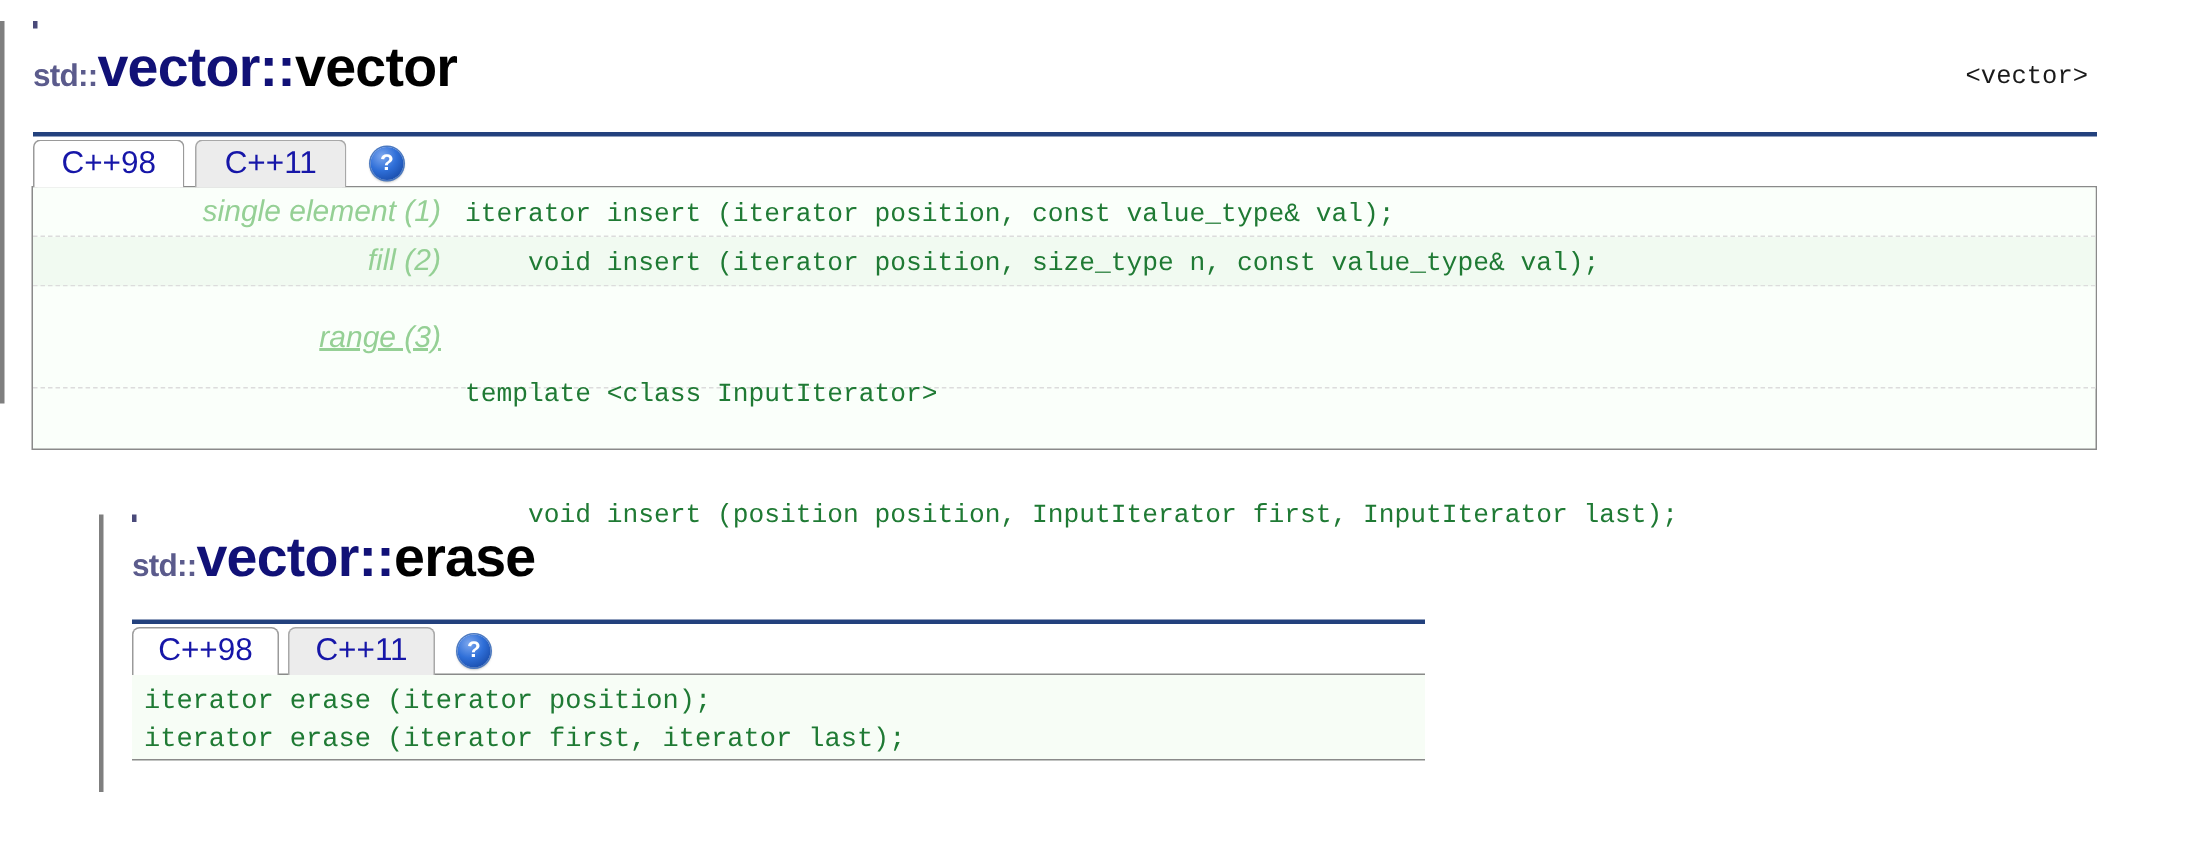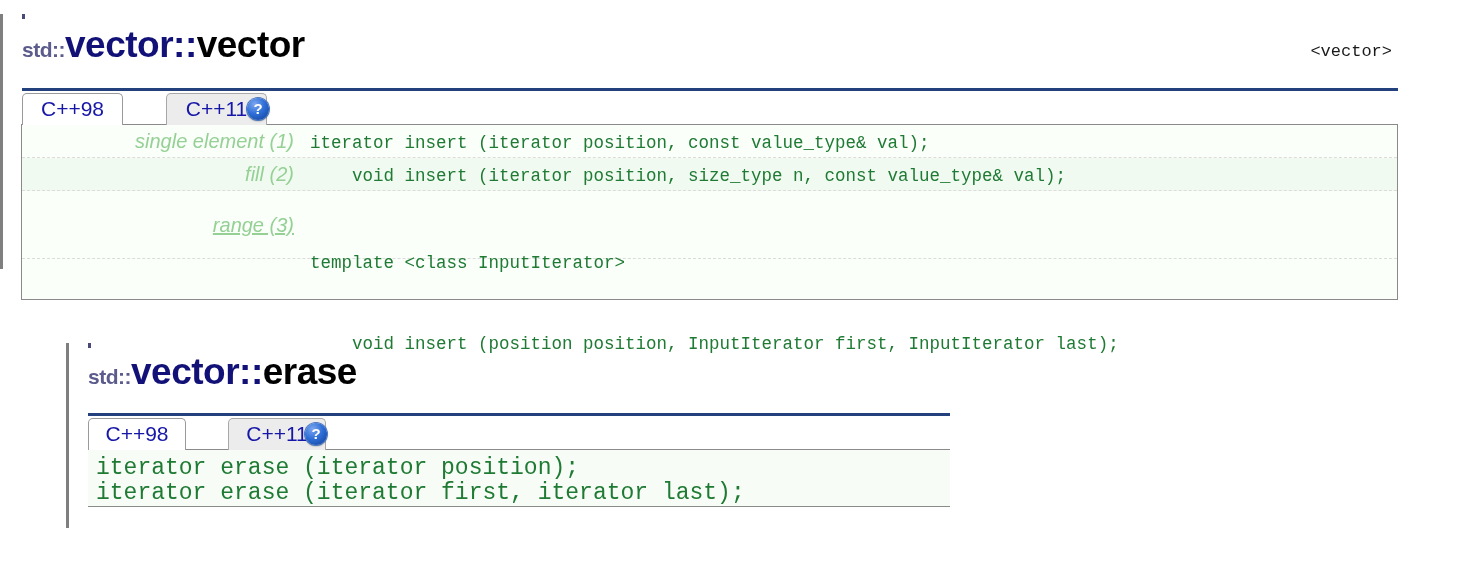--- a/index.html
+++ b/index.html
@@ -128,7 +128,6 @@
     background: #ececec;
     border-color: #a8a8a8;
     z-index: 1;
-    margin-left: 36px;
   }
   .help-icon {
     position: absolute;

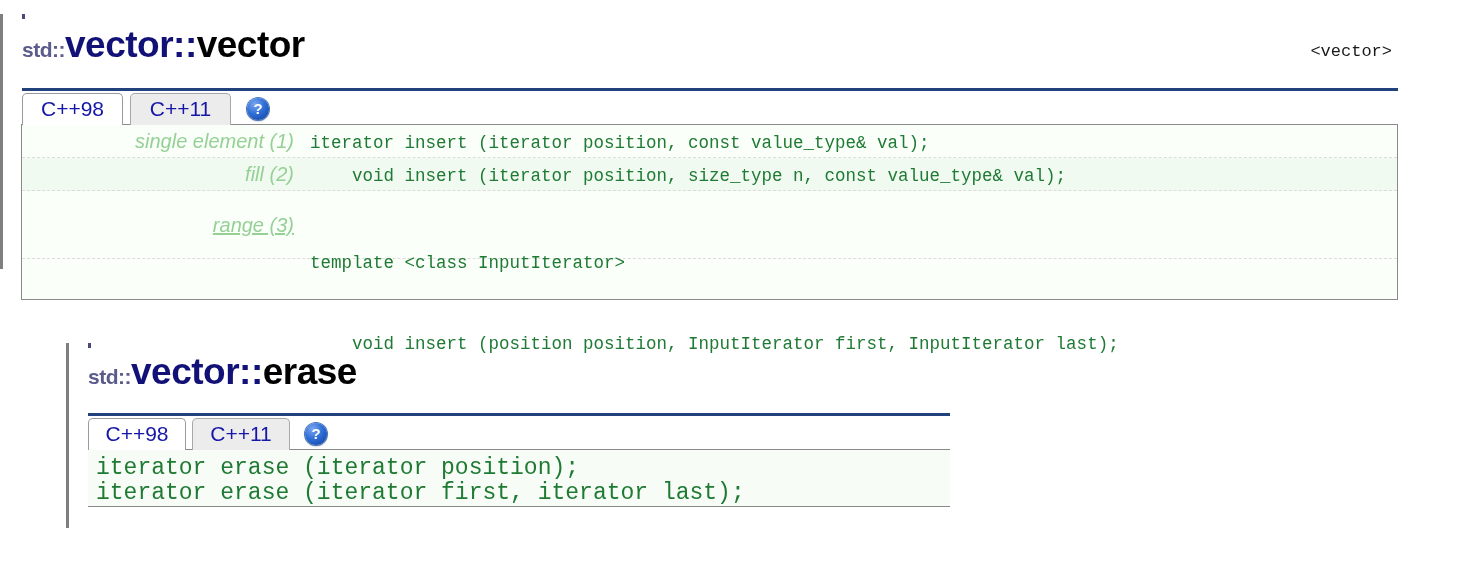--- a/index.html
+++ b/index.html
@@ -197,7 +197,7 @@
   }
   .sig-pane .line {
     font-family: "Liberation Mono", monospace;
-    font-size: 23px;
+    font-size: 18px;
     color: #1f7a34;
     line-height: 25px;
     white-space: pre;

